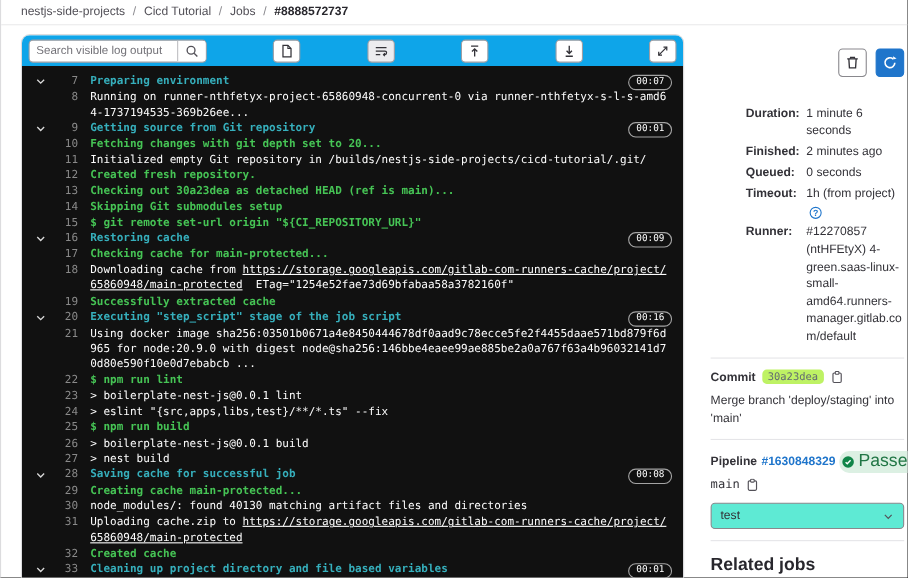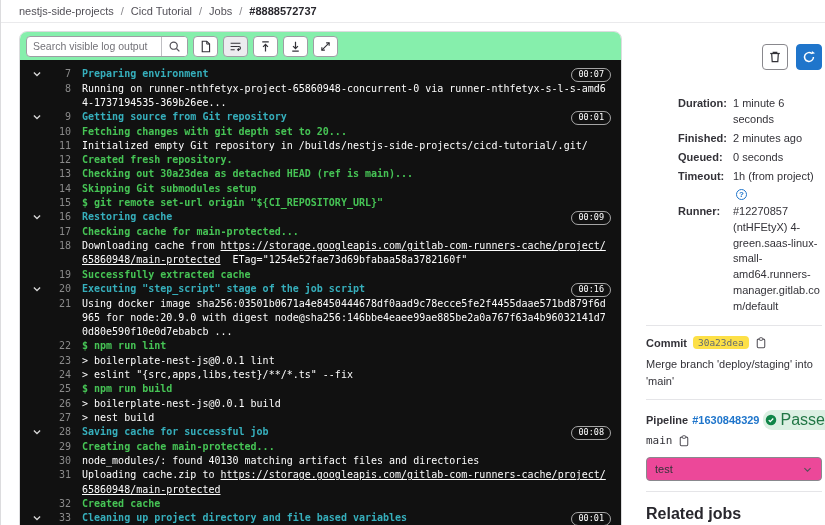--- a/index.html
+++ b/index.html
@@ -19,8 +19,8 @@
   .content{ display:flex; margin-top:8px; }
   .log-area{ width:603px; margin-left:18px; border:1px solid #dcdcde; border-radius:8px; overflow:hidden; background:#fff;}
   
-  .log-toolbar{ height:28px; display:flex; align-items:center; justify-content:flex-start;
-    gap:5px; padding:0 6px; background:#86efac;}
+  .log-toolbar{ height:28px; display:flex; align-items:center; justify-content:space-between;
+    gap:5px; padding:0 6px; background:#0ea5e9;}
   .search-group{ display:flex; align-items:center; height:21px; width:162px;
     border:1px solid #9e9ea4; border-radius:4px; overflow:hidden; background:#fff;}
   .search-group input{ border:none; outline:none; flex:1; min-width:0; font-size:10.5px;

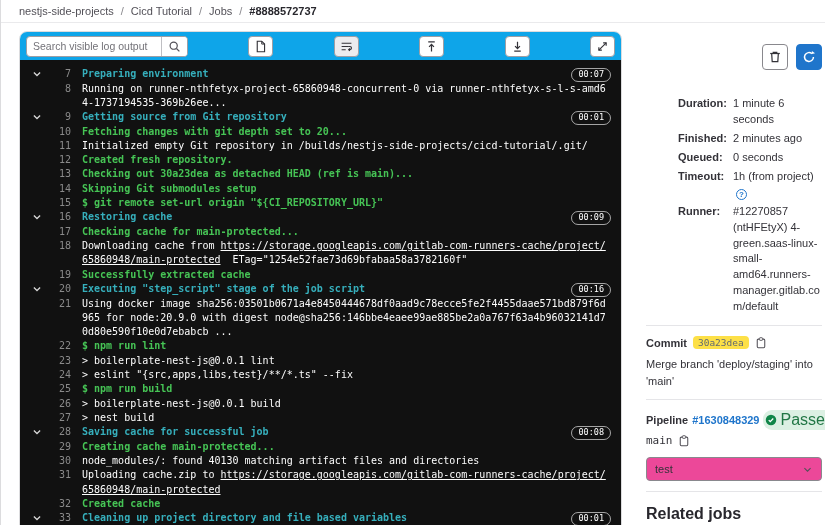--- a/index.html
+++ b/index.html
@@ -62,7 +62,7 @@
   .divider{ border:none; border-top:1px solid #e5e5e8; margin:10px 0; }
   .commit-row{ display:flex; align-items:center; gap:6px; }
   .b{ font-weight:700; }
-  .sha-chip{ font-family:"DejaVu Sans Mono",monospace; font-size:9.5px; background:#fde047;
+  .sha-chip{ font-family:"DejaVu Sans Mono",monospace; font-size:9.5px; background:#bef264;
     color:#626a72; padding:1px 5px; border-radius:4px; cursor:pointer;text-align:right;}
   .copy-btn{ background:none; border:none; padding:0; cursor:pointer; display:inline-flex; vertical-align:-2px;}
   .commit-msg{ margin-top:7px; line-height:1.5; word-break:break-all; color:#333238;}

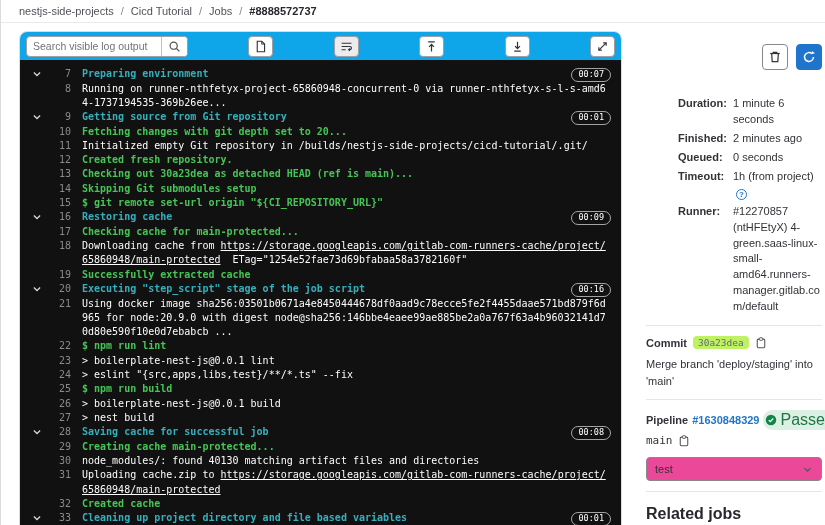--- a/index.html
+++ b/index.html
@@ -74,7 +74,7 @@
   .ref-mono{ font-family:"DejaVu Sans Mono",monospace; font-size:11px; color:#333238;}
   .select-box{ margin-top:10px; height:24px; border:1px solid #89888d; border-radius:4px;
     display:flex; align-items:center; justify-content:space-between; padding:0 8px;
-    background:#ec4899; color:#333238; cursor:pointer; font-size:11px;}
+    background:#5eead4; color:#333238; cursor:pointer; font-size:11px;}
   .related-title{ font-weight:700; font-size:16px; margin:13px 0 12px; color:#28272d;}
   .job-row{ display:flex; align-items:center; margin-bottom:12px; }
   .job-arrow{ width:20px; flex:none; font-size:12px; color:#28272d; }

